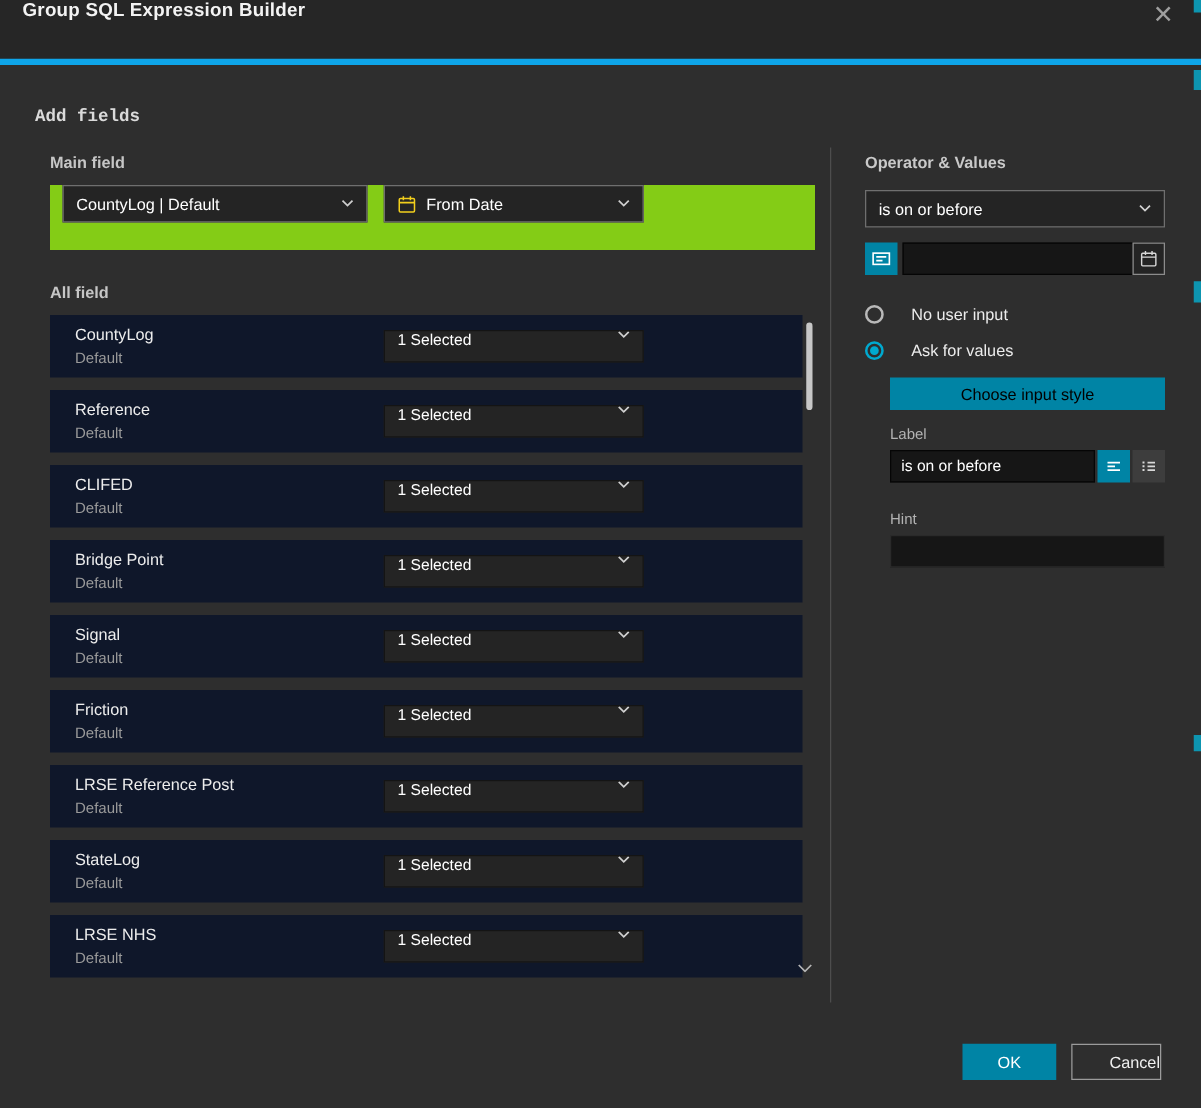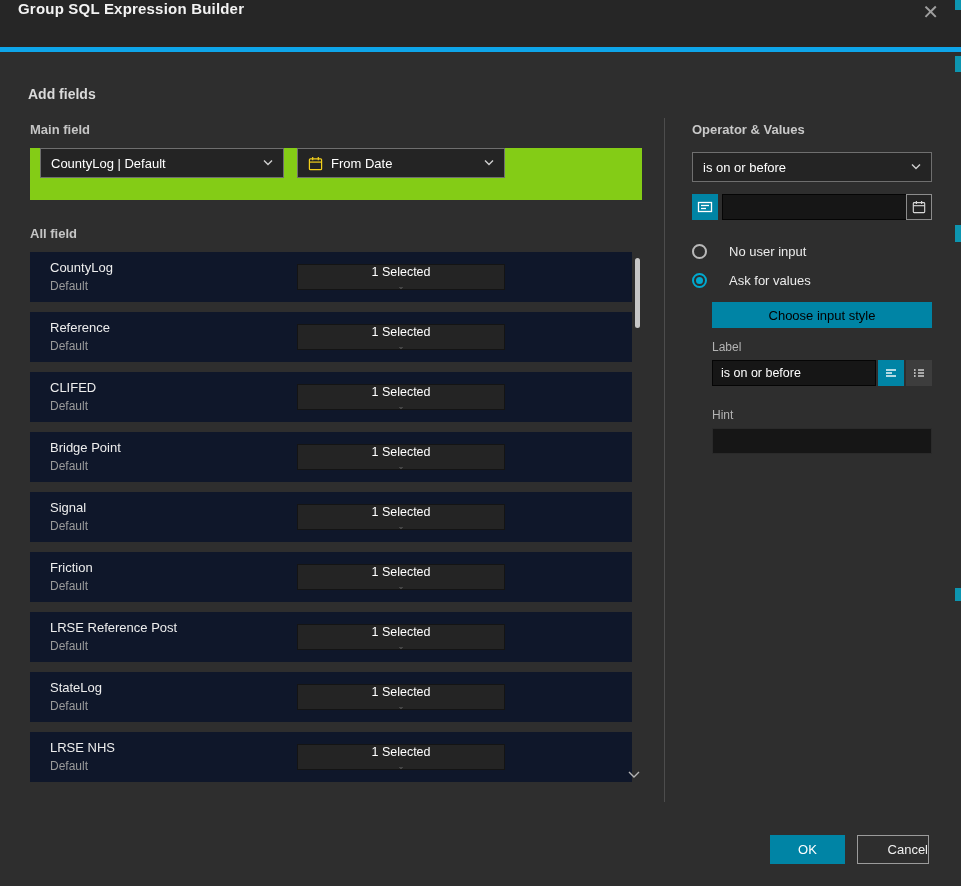--- a/index.html
+++ b/index.html
@@ -22,7 +22,7 @@
   .close { color:#9f9f9f; font-size:20px; line-height:1; cursor:pointer; padding:2px 4px; }
 
   
-  .h-add { position:absolute; left:28px; top:86px; font-size:14px; font-weight:700; color:#dadada; }
+  .h-add { position:absolute; left:28px; top:86px; font-size:14px; font-weight:700; color:#dadada;font-family:Liberation Mono, monospace; }
   .sec-label { font-size:13px; font-weight:700; color:#c6c6c6; margin-bottom:11px; }
 
   

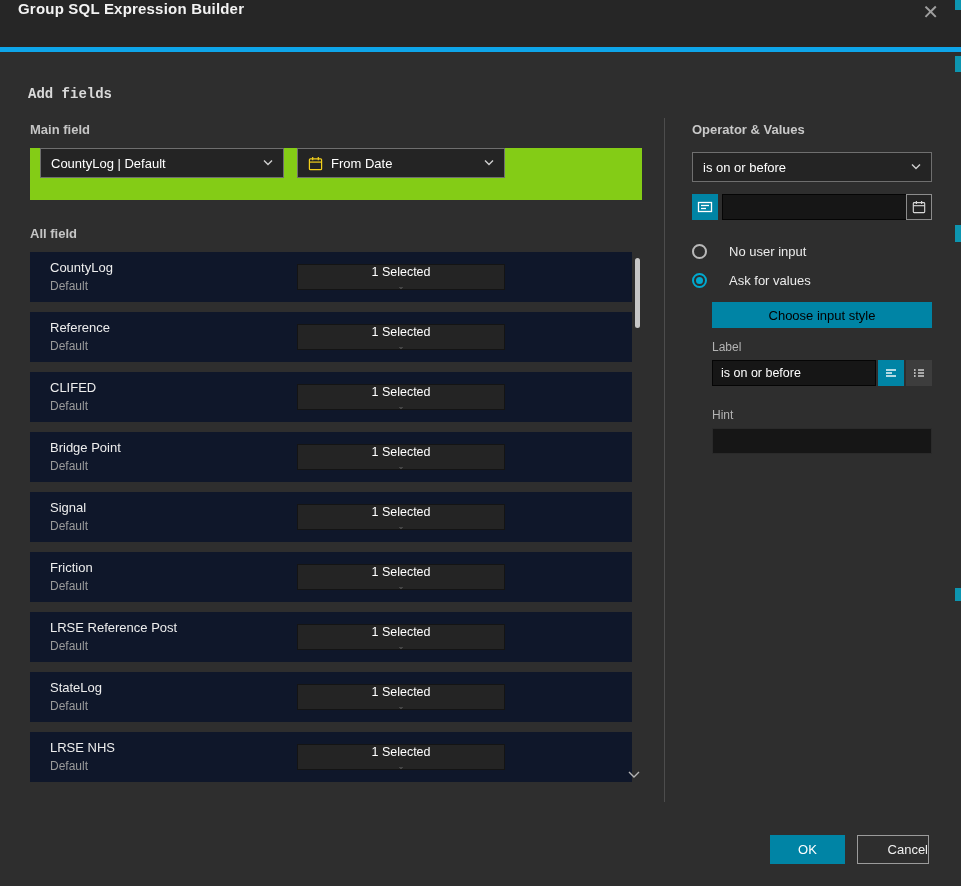--- a/index.html
+++ b/index.html
@@ -26,7 +26,7 @@
   .sec-label { font-size:13px; font-weight:700; color:#c6c6c6; margin-bottom:11px; }
 
   
-  .left-col { position:absolute; left:30px; top:122px; width:612px; }
+  .left-col { position:absolute; left:40px; top:122px; width:612px; }
   .main-row {
     height:52px; background:#84cc16; display:flex; align-items:flex-start;
     padding:0 10px; gap:13px; margin-bottom:26px;

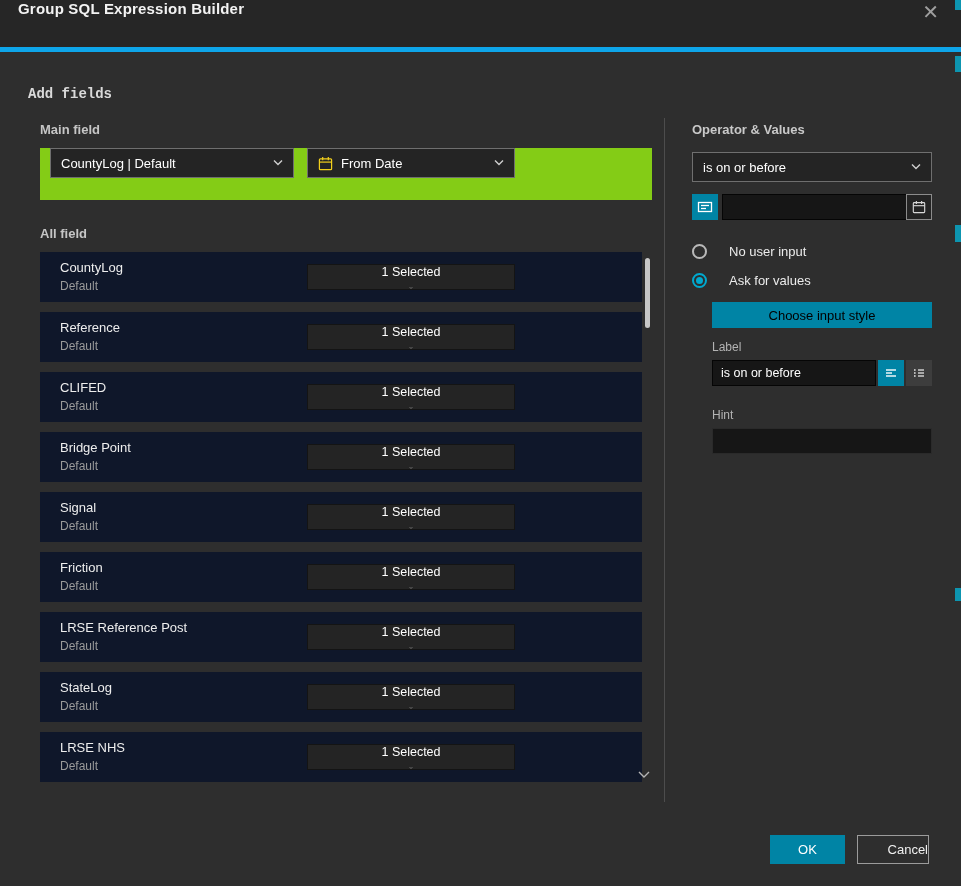--- a/index.html
+++ b/index.html
@@ -48,8 +48,8 @@
   .fr-sub  { font-size:12px; color:#9a9a9a; margin-top:4px; }
   .row-select {
     position:absolute; left:267px; top:12px; width:208px; height:26px;
-    background:#242424; border:1px solid #141414; display:flex; align-items:center;
-    padding:0 10px; gap:8px; font-size:12.5px; color:#fff; cursor:pointer;flex-direction:column;
+    background:#242424; border:1px solid #141414; display:flex; 
+    padding:0 10px; gap:8px; font-size:12.5px; color:#fff; cursor:pointer;
   }
   .row-select .grow { flex:1; }
 

